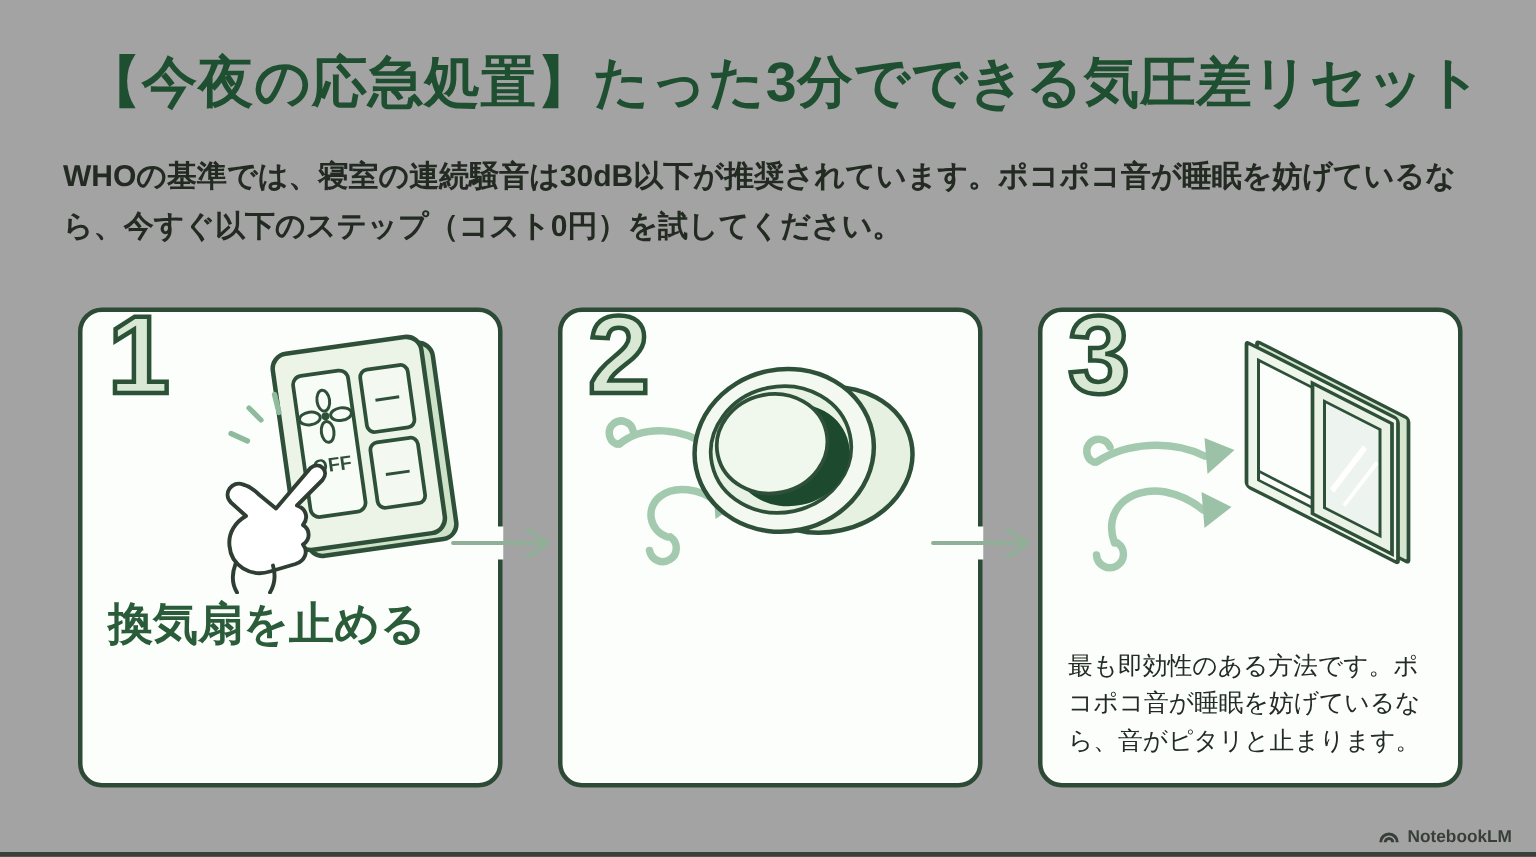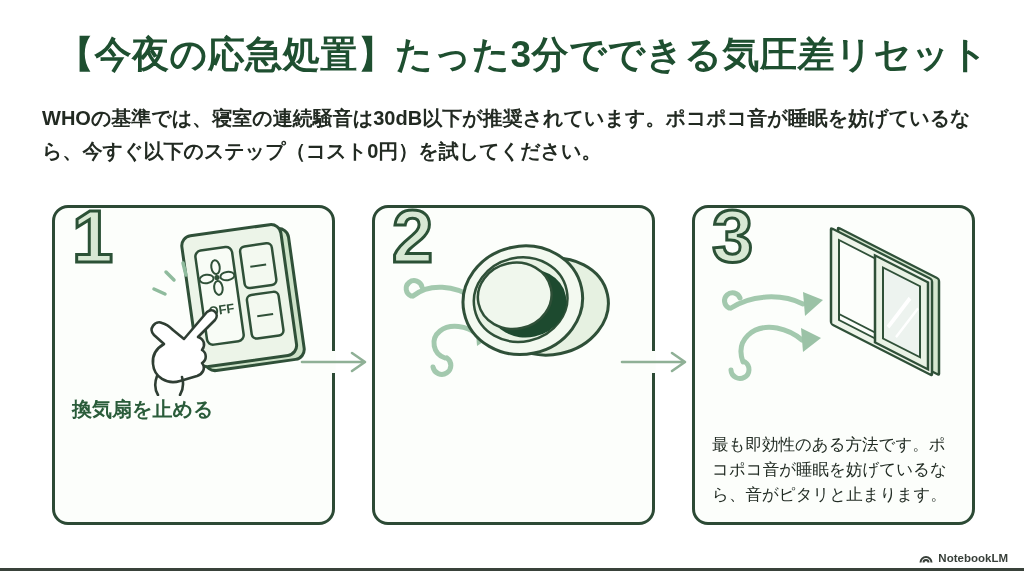--- a/index.html
+++ b/index.html
@@ -5,7 +5,7 @@
   html,body{margin:0;padding:0;background:#222;}
   .slide{
     position:relative;width:1024px;height:571px;overflow:hidden;
-    background:#ffffff;
+    background:#a3a3a3;
     font-family:"Liberation Sans","DejaVu Sans",sans-serif;
     color:#20261f;
     text-decoration:underline;

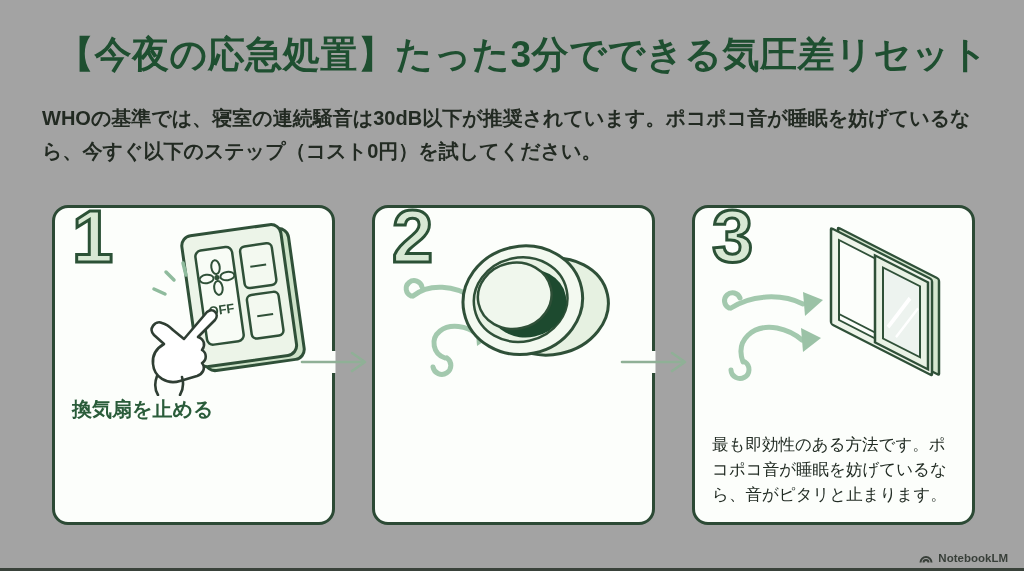--- a/index.html
+++ b/index.html
@@ -32,7 +32,7 @@
   .illustration{position:absolute;left:14px;top:8px;}
   .card-title{
     position:absolute;left:17px;top:188px;width:250px;
-    font-size:20px;font-weight:800;color:#2a5c3a;
+    font-size:30px;font-weight:800;color:#2a5c3a;
   }
   .card-body{
     position:absolute;left:17px;top:224px;width:250px;

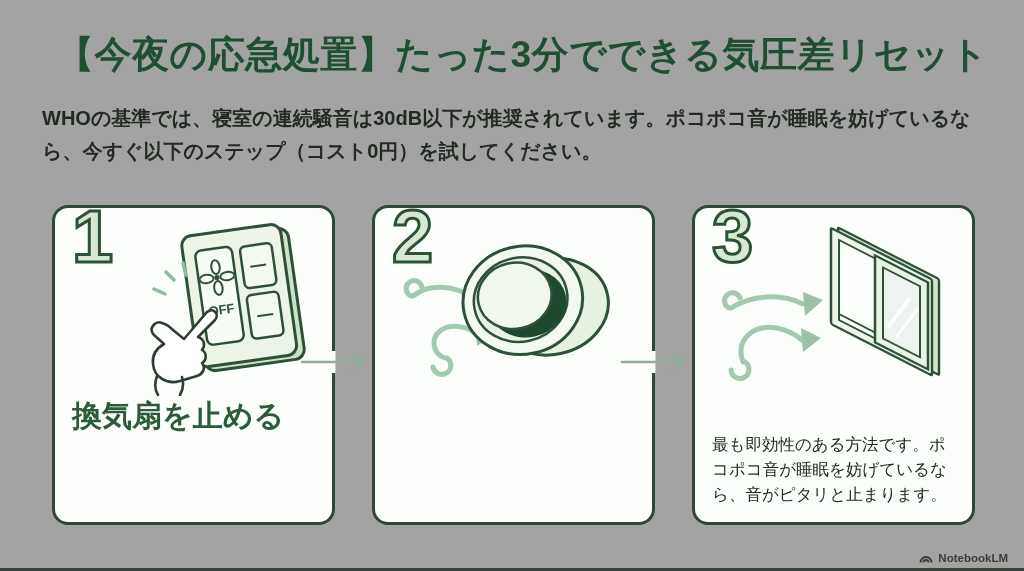--- a/index.html
+++ b/index.html
@@ -42,7 +42,7 @@
   .arrow-1{left:300px;}
   .arrow-2{left:620px;}
   .watermark{
-    position:absolute;right:16px;bottom:7px;display:flex;align-items:flex-end;gap:5px;
+    position:absolute;right:16px;bottom:7px;display:flex;align-items:flex-start;gap:5px;
     font-size:11.5px;font-weight:700;color:#383f39;
   }
   .bottom-edge{

